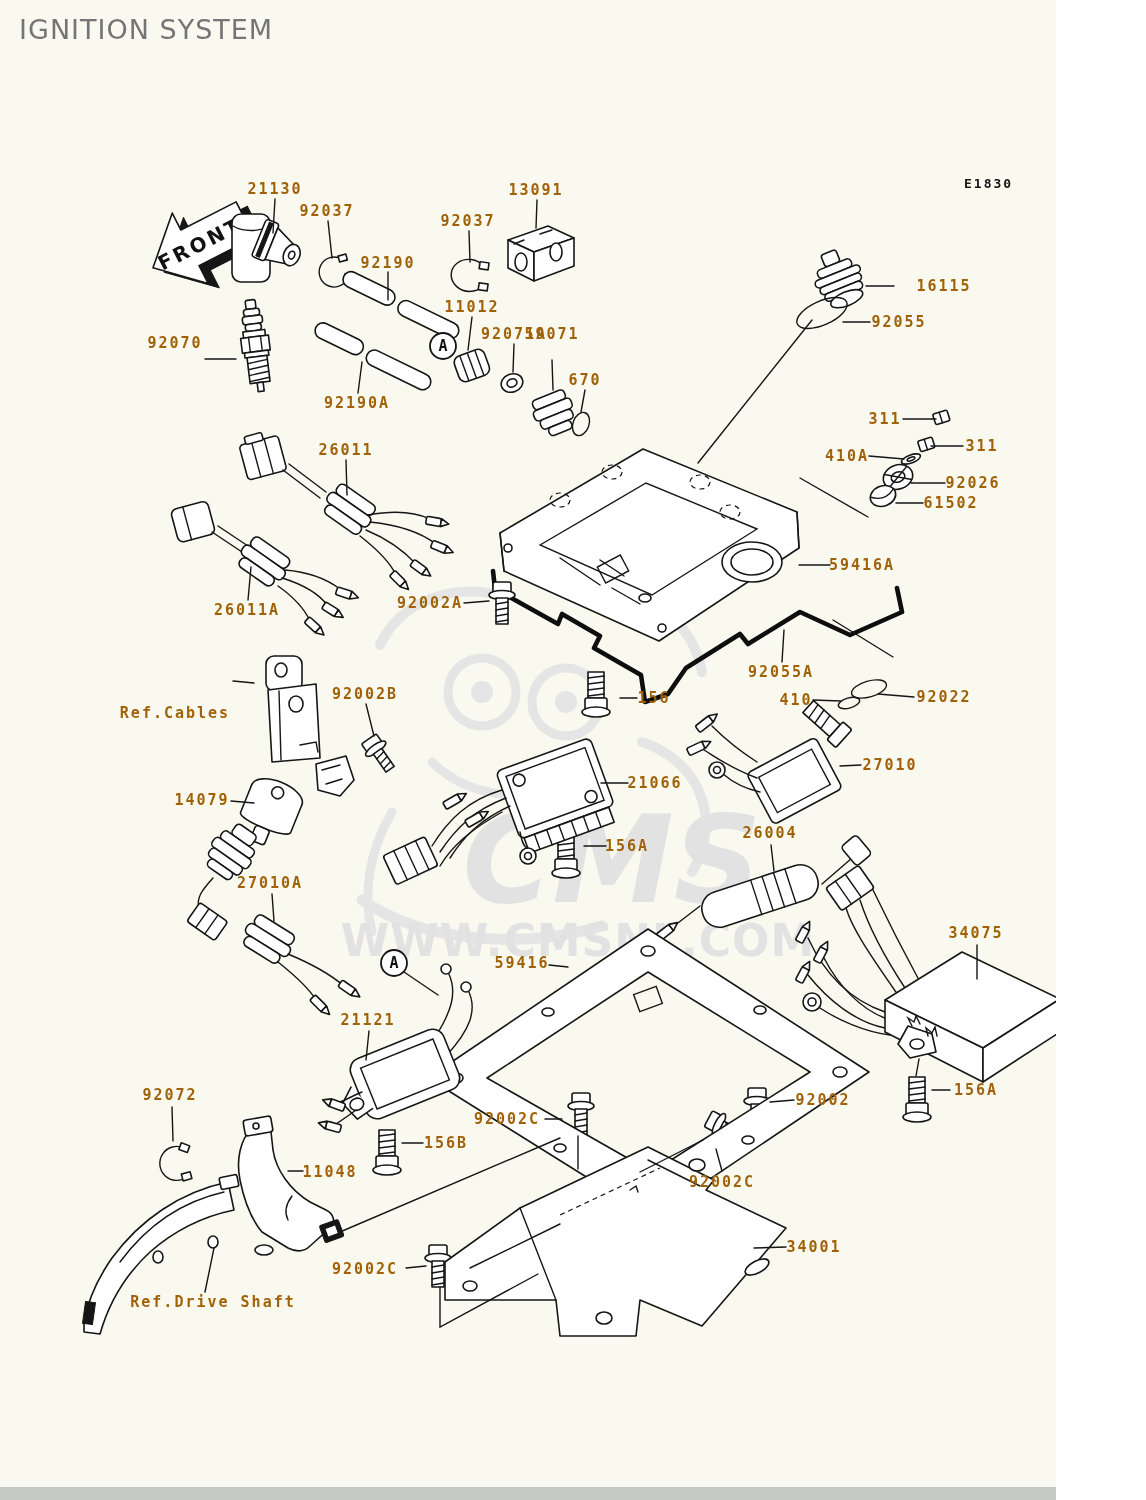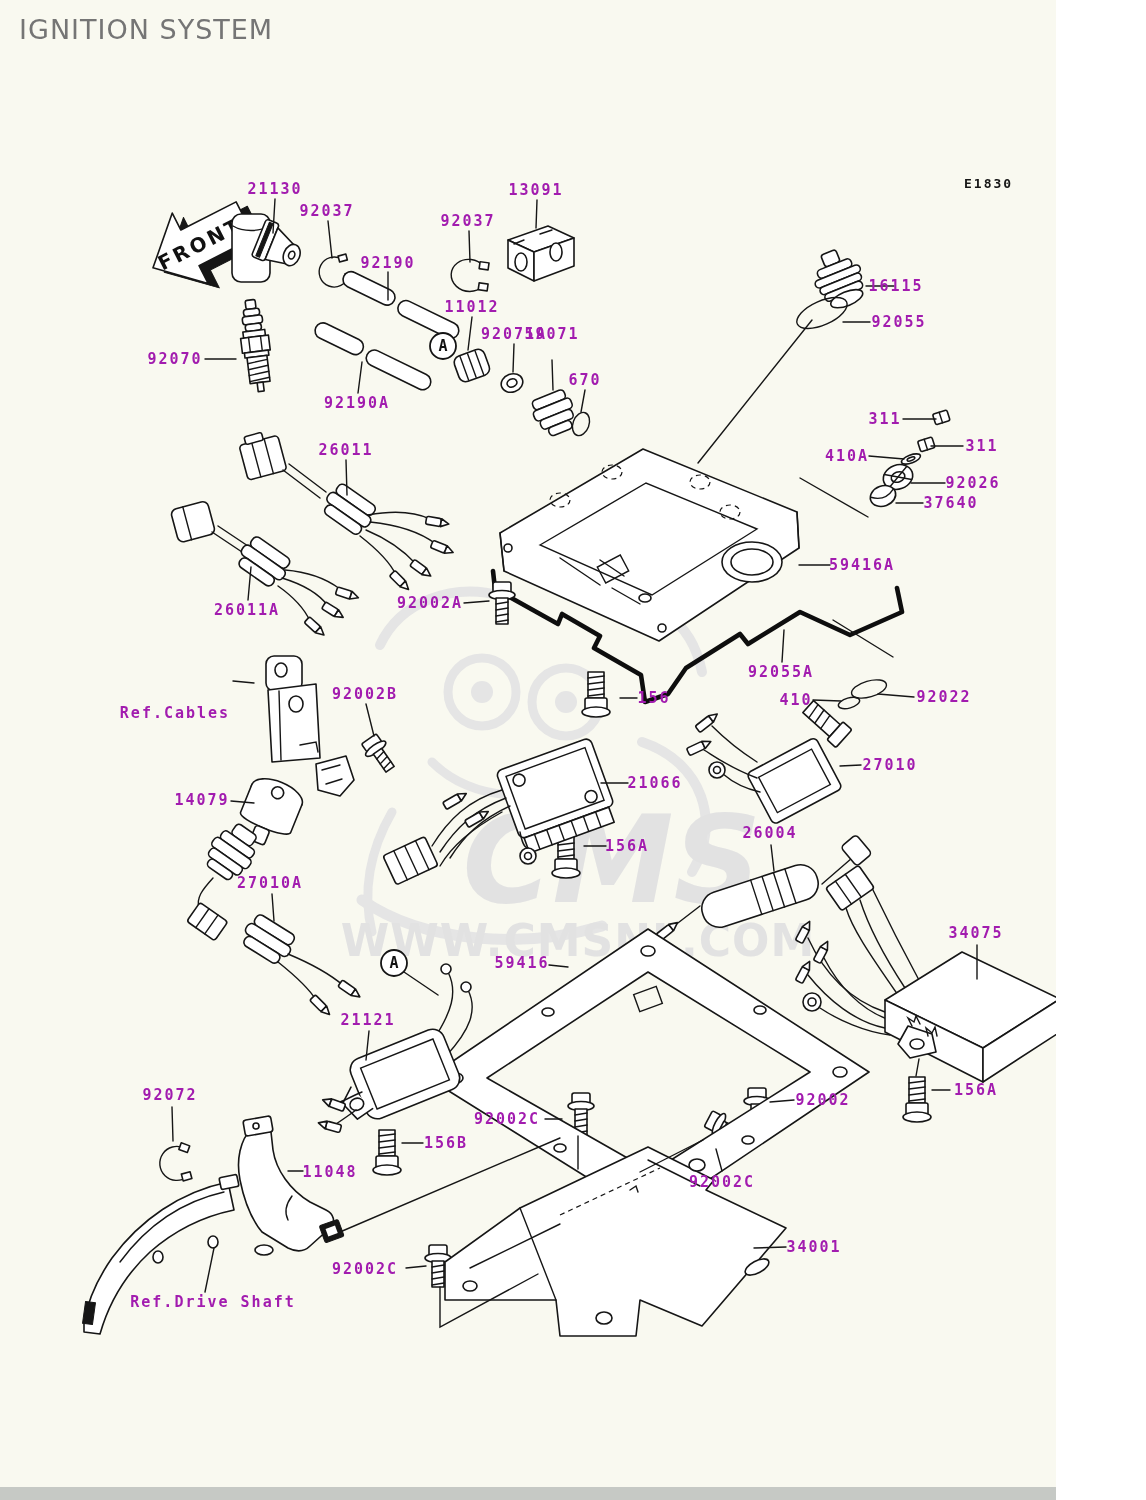--- a/index.html
+++ b/index.html
@@ -11,7 +11,7 @@
                 letter-spacing:2px;color:#161616;}
   svg{position:absolute;left:0;top:0;}
   .part-label{position:absolute;transform:translate(-50%,-50%);
-              font:bold 15px "DejaVu Sans Mono",monospace;letter-spacing:2px;color:#a21caf;
+              font:bold 15px "DejaVu Sans Mono",monospace;letter-spacing:2px;color:#a16207;
               white-space:pre;}
   .p{fill:#fff;stroke:#161616;stroke-width:1.6;stroke-linejoin:round;stroke-linecap:round;}
   .pk{fill:#161616;stroke:#161616;stroke-width:1;stroke-linejoin:round;}

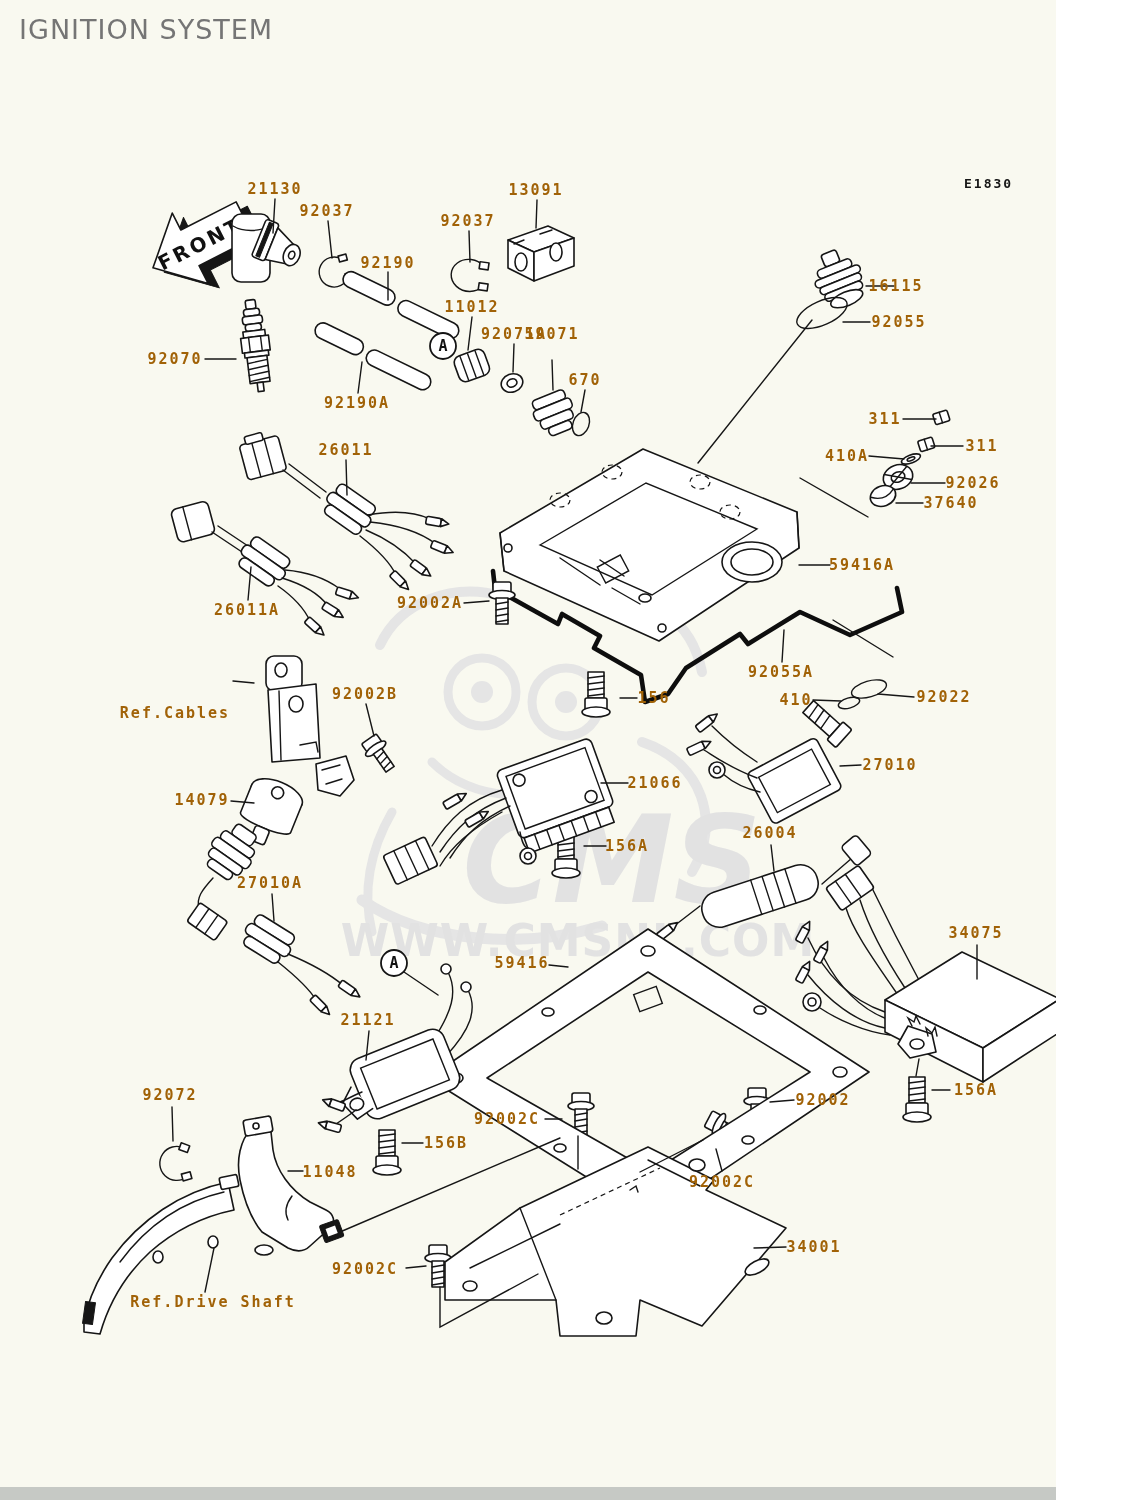--- a/index.html
+++ b/index.html
@@ -646,7 +646,7 @@
       <div class="part-label" style="left: 585px; top: 380px;">670</div>
       <div class="part-label" style="left: 175px; top: 359px;">92070</div>
       <div class="part-label" style="left: 357px; top: 403px;">92190A</div>
-      <div class="part-label" style="left: 896px; top: 286px; text-align: right;">16115</div>
+      <div class="part-label" style="left: 944px; top: 286px; text-align: right;">16115</div>
       <div class="part-label" style="left: 899px; top: 322px;">92055</div>
       <div class="part-label" style="left: 885px; top: 419px;">311</div>
       <div class="part-label" style="left: 982px; top: 446px;">311</div>

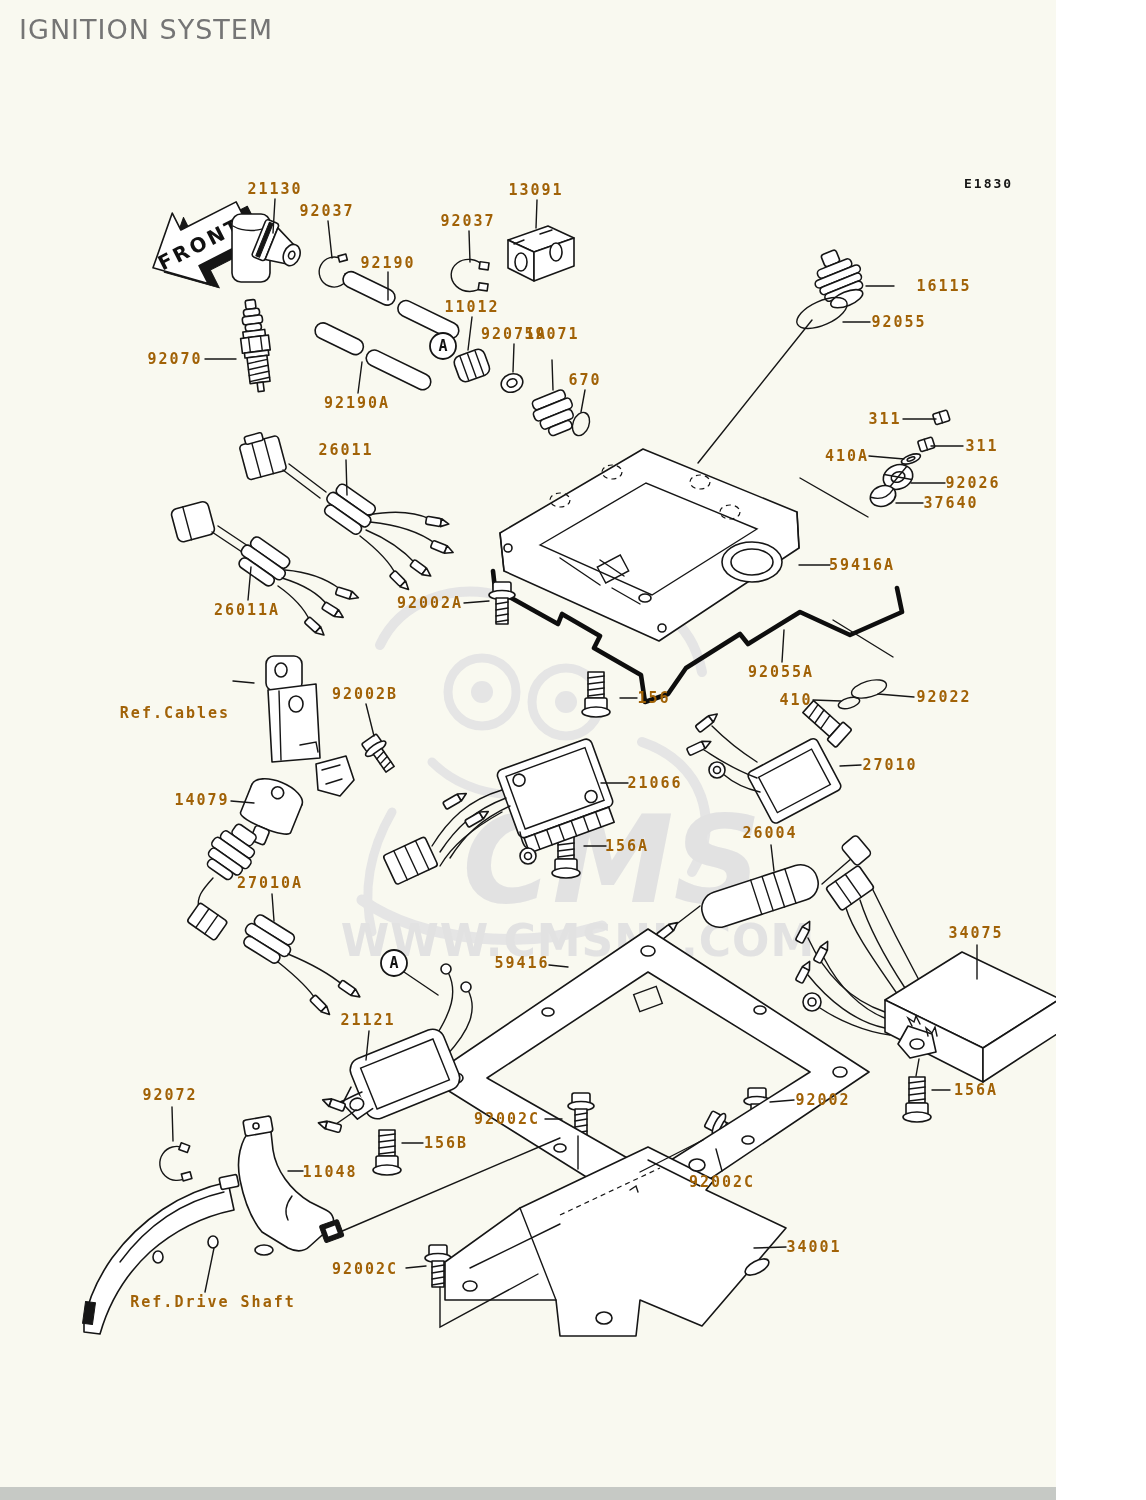--- a/index.html
+++ b/index.html
@@ -644,7 +644,7 @@
       <div class="part-label" style="left: 514px; top: 334px;">92071A</div>
       <div class="part-label" style="left: 552px; top: 334px;">59071</div>
       <div class="part-label" style="left: 585px; top: 380px;">670</div>
-      <div class="part-label" style="left: 175px; top: 359px;">92070</div>
+      <div class="part-label" style="left: 175px; top: 343px;">92070</div>
       <div class="part-label" style="left: 357px; top: 403px;">92190A</div>
       <div class="part-label" style="left: 944px; top: 286px; text-align: right;">16115</div>
       <div class="part-label" style="left: 899px; top: 322px;">92055</div>

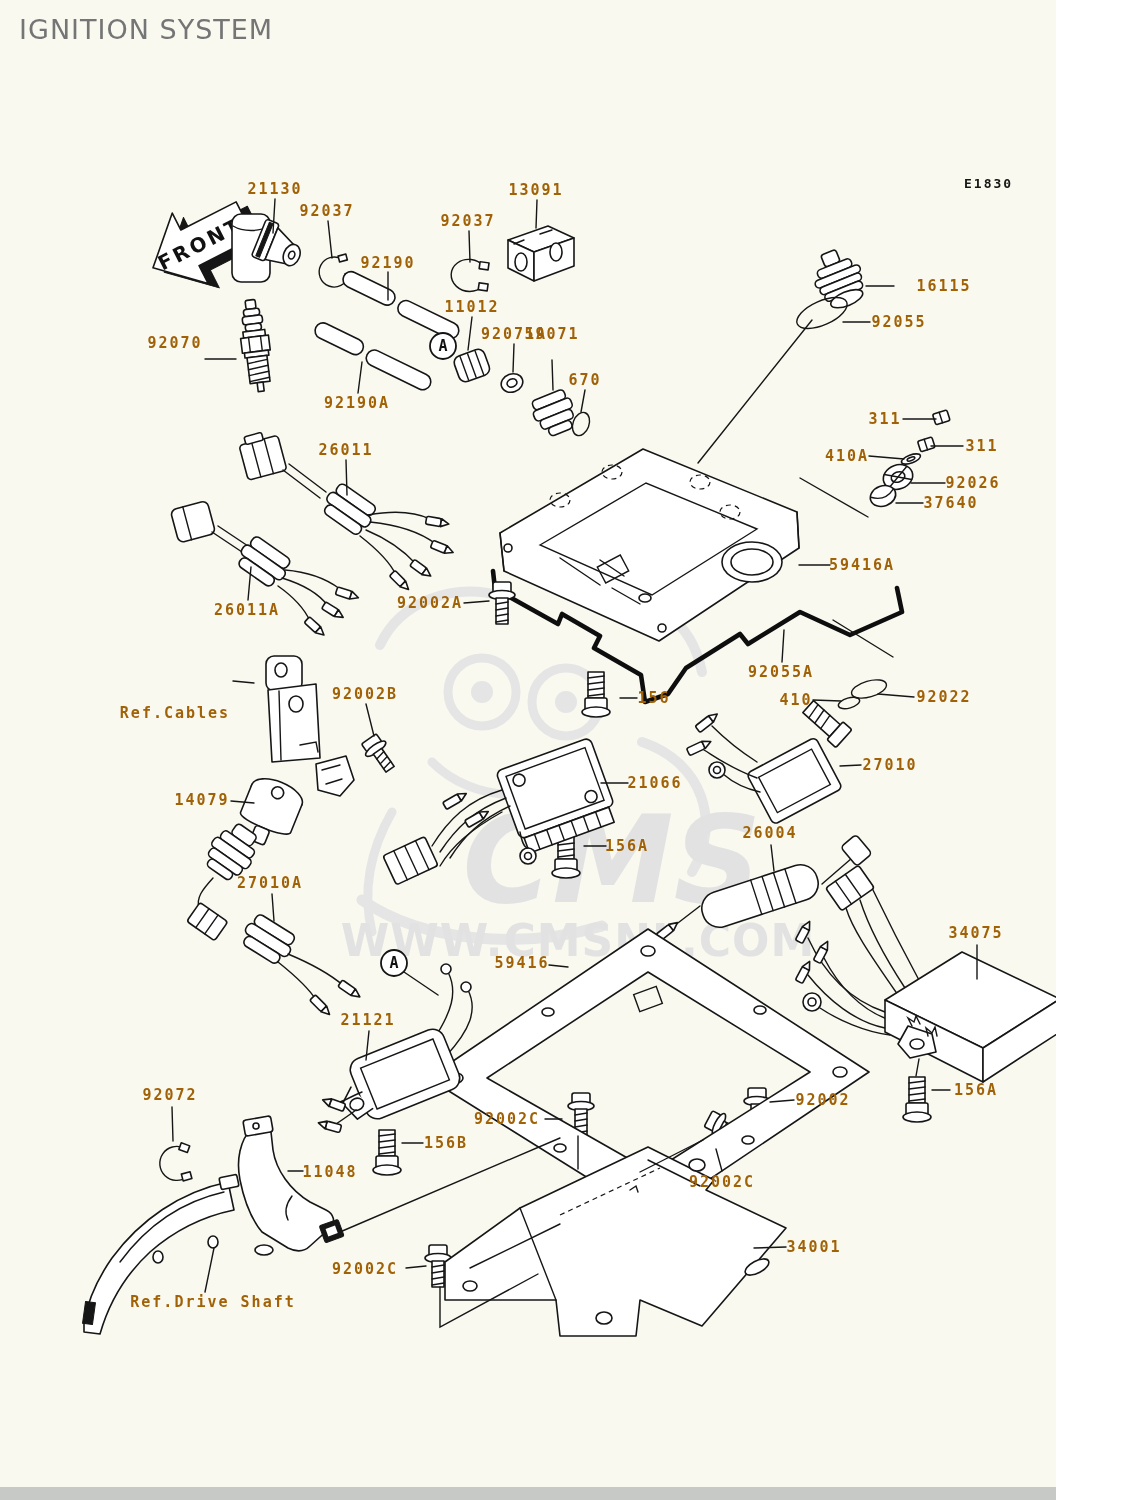--- a/index.html
+++ b/index.html
@@ -652,7 +652,7 @@
       <div class="part-label" style="left: 982px; top: 446px;">311</div>
       <div class="part-label" style="left: 847px; top: 456px;">410A</div>
       <div class="part-label" style="left: 973px; top: 483px;">92026</div>
-      <div class="part-label" style="left: 951px; top: 503px;">37640</div>
+      <div class="part-label" style="left: 951px; top: 503px;">61502</div>
       <div class="part-label" style="left: 862px; top: 565px;">59416A</div>
       <div class="part-label" style="left: 346px; top: 450px;">26011</div>
       <div class="part-label" style="left: 247px; top: 610px;">26011A</div>

